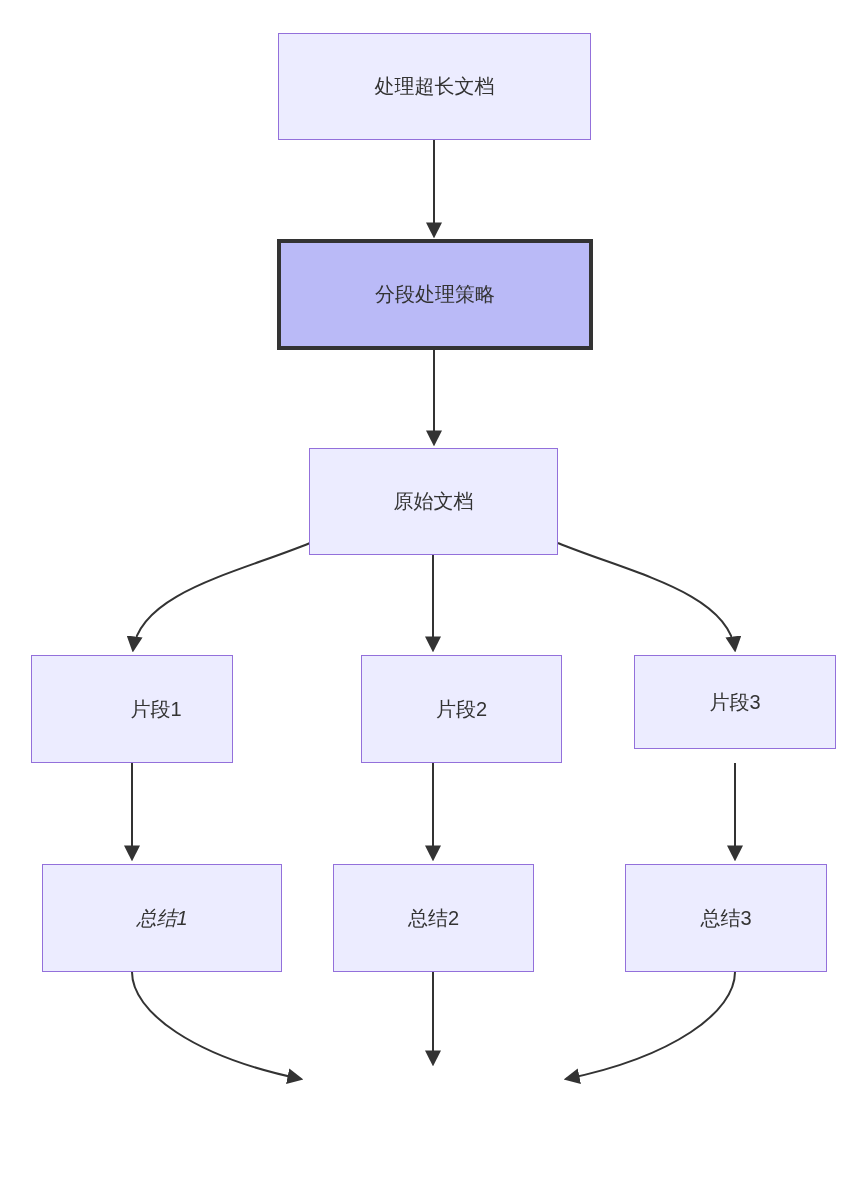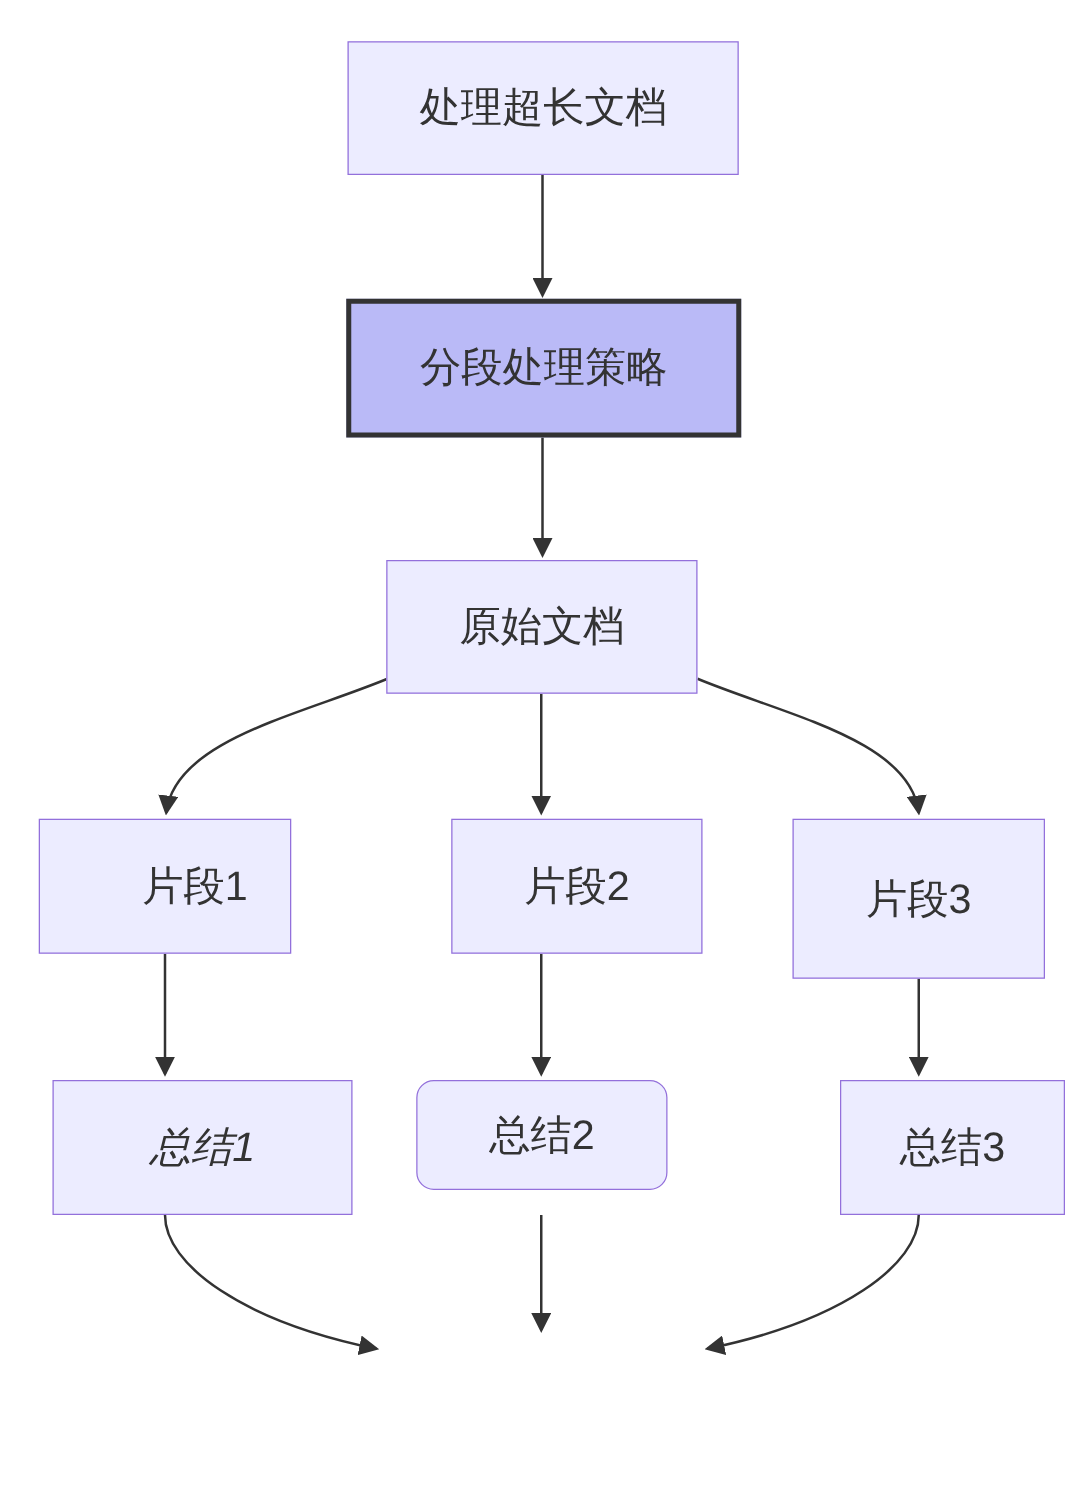--- a/index.html
+++ b/index.html
@@ -38,7 +38,7 @@
     background: var(--node-fill, #ececff);
     border: 1.5px solid var(--node-border, #9370db);
     color: var(--text, #333333);
-    font-size: 33px;
+    font-size: 20px;
     text-align: center;
     white-space: nowrap;
   }

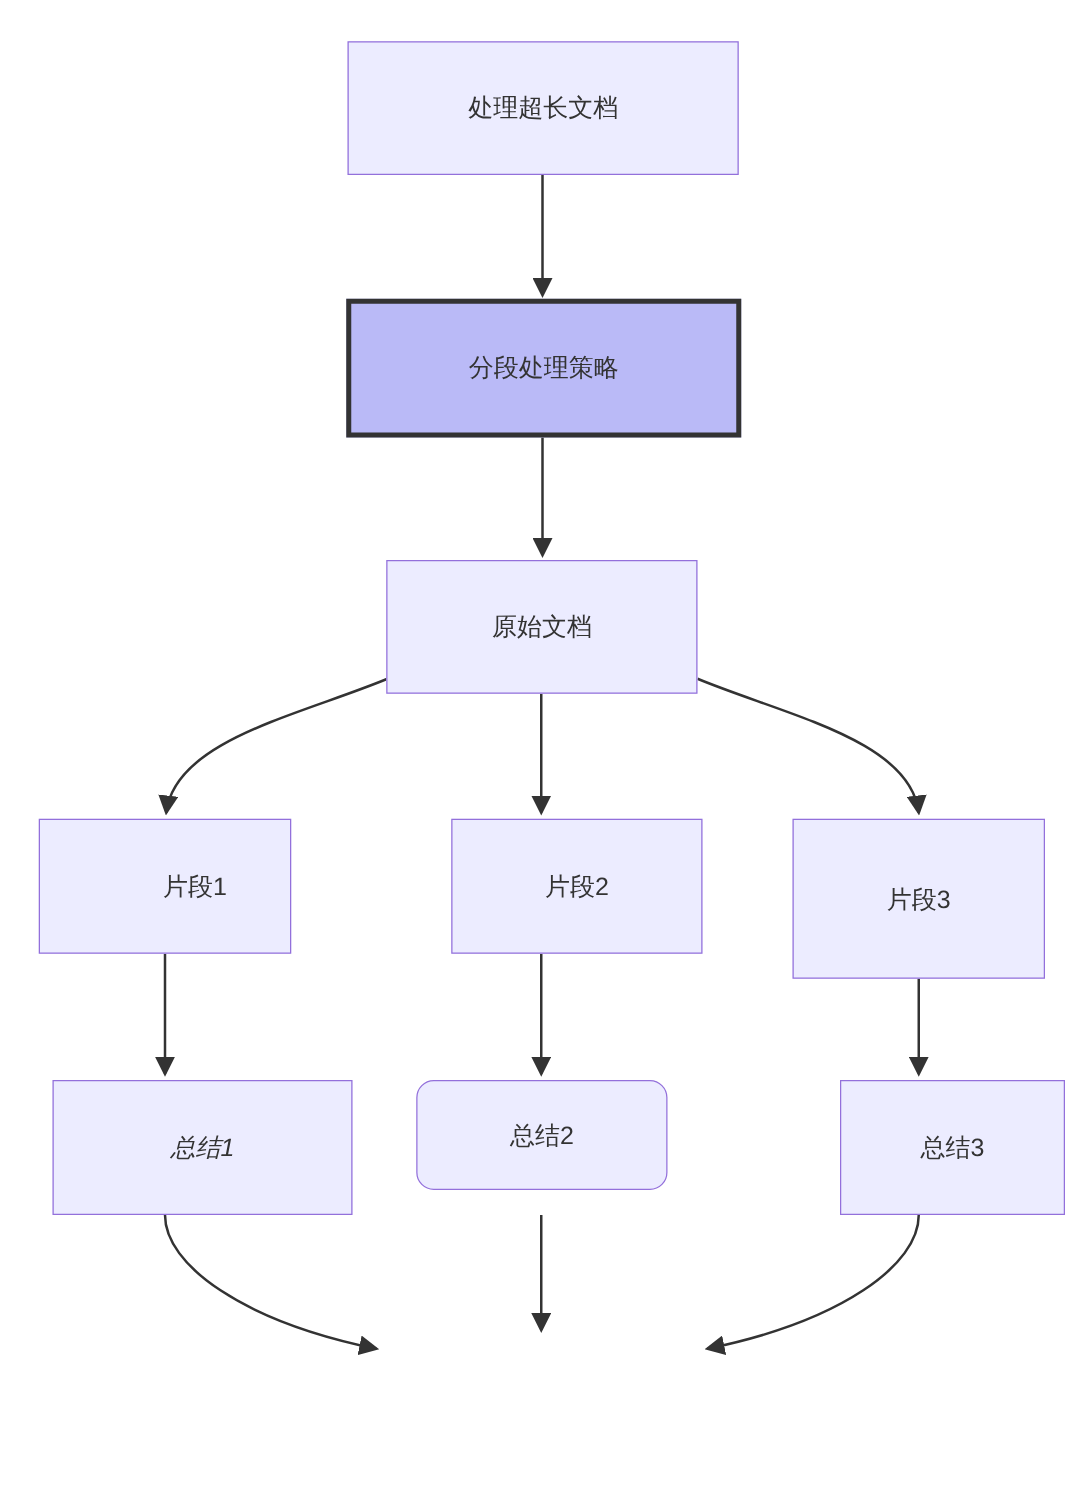--- a/index.html
+++ b/index.html
@@ -55,7 +55,7 @@
   .n-source   { left: 309px; top: 448px;  width: 249px; height: 107px; }
   .n-frag1    { left: 31px;  top: 655px;  width: 202px; height: 108px; padding-left: 48px; }
   .n-frag2    { left: 333px; top: 655px;  width: 201px; height: 108px; margin-left: 28px; }
-  .n-frag3    { left: 634px; top: 655px;  width: 202px; height: 128px; }
+  .n-frag3    { left: 634px; top: 655px;  width: 202px; height: 94px; }
   .n-sum1     { left: 42px;  top: 864px;  width: 240px; height: 108px; font-style: italic; }
   .n-sum2     { left: 333px; top: 864px;  width: 201px; height: 88px; border-radius: 14px; }
   .n-sum3     { left: 672px; top: 864px;  width: 180px; height: 108px; }

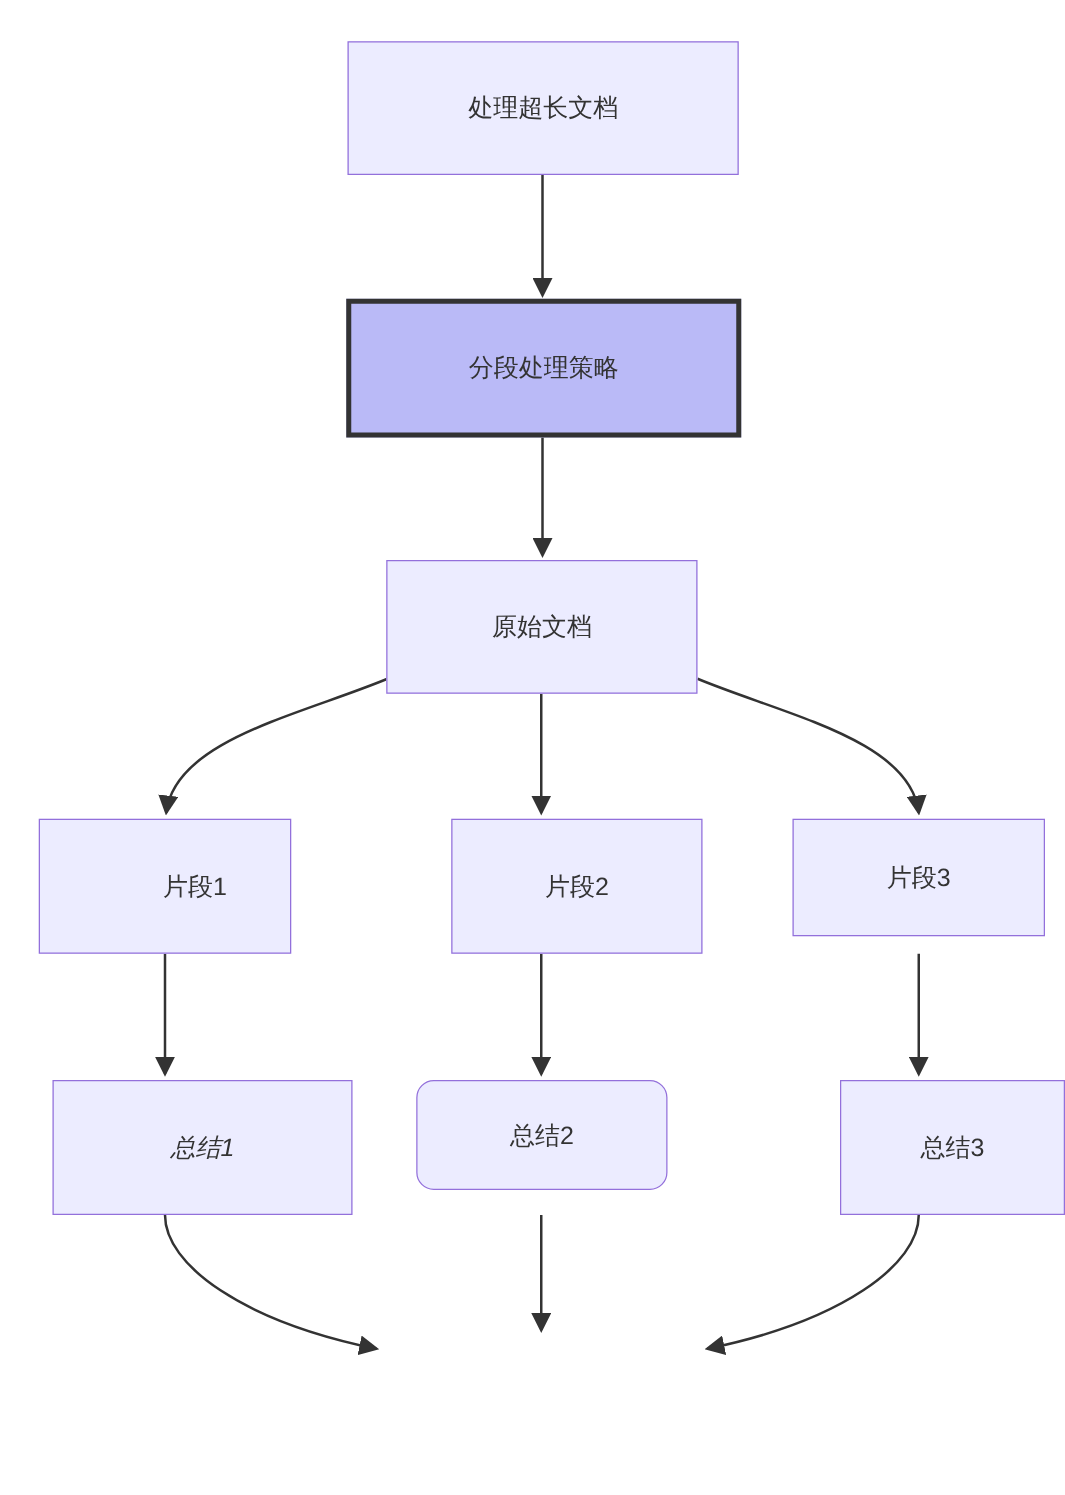--- a/index.html
+++ b/index.html
@@ -57,7 +57,7 @@
   .n-frag2    { left: 333px; top: 655px;  width: 201px; height: 108px; margin-left: 28px; }
   .n-frag3    { left: 634px; top: 655px;  width: 202px; height: 94px; }
   .n-sum1     { left: 42px;  top: 864px;  width: 240px; height: 108px; font-style: italic; }
-  .n-sum2     { left: 333px; top: 864px;  width: 201px; height: 88px; border-radius: 14px; }
+  .n-sum2     { left: 333px; top: 864px;  width: 201px; height: 108px; }
   .n-sum3     { left: 672px; top: 864px;  width: 180px; height: 108px; }
   .n-final    { left: 310px; top: 1069px; width: 248px; height: 111px; }
 </style>

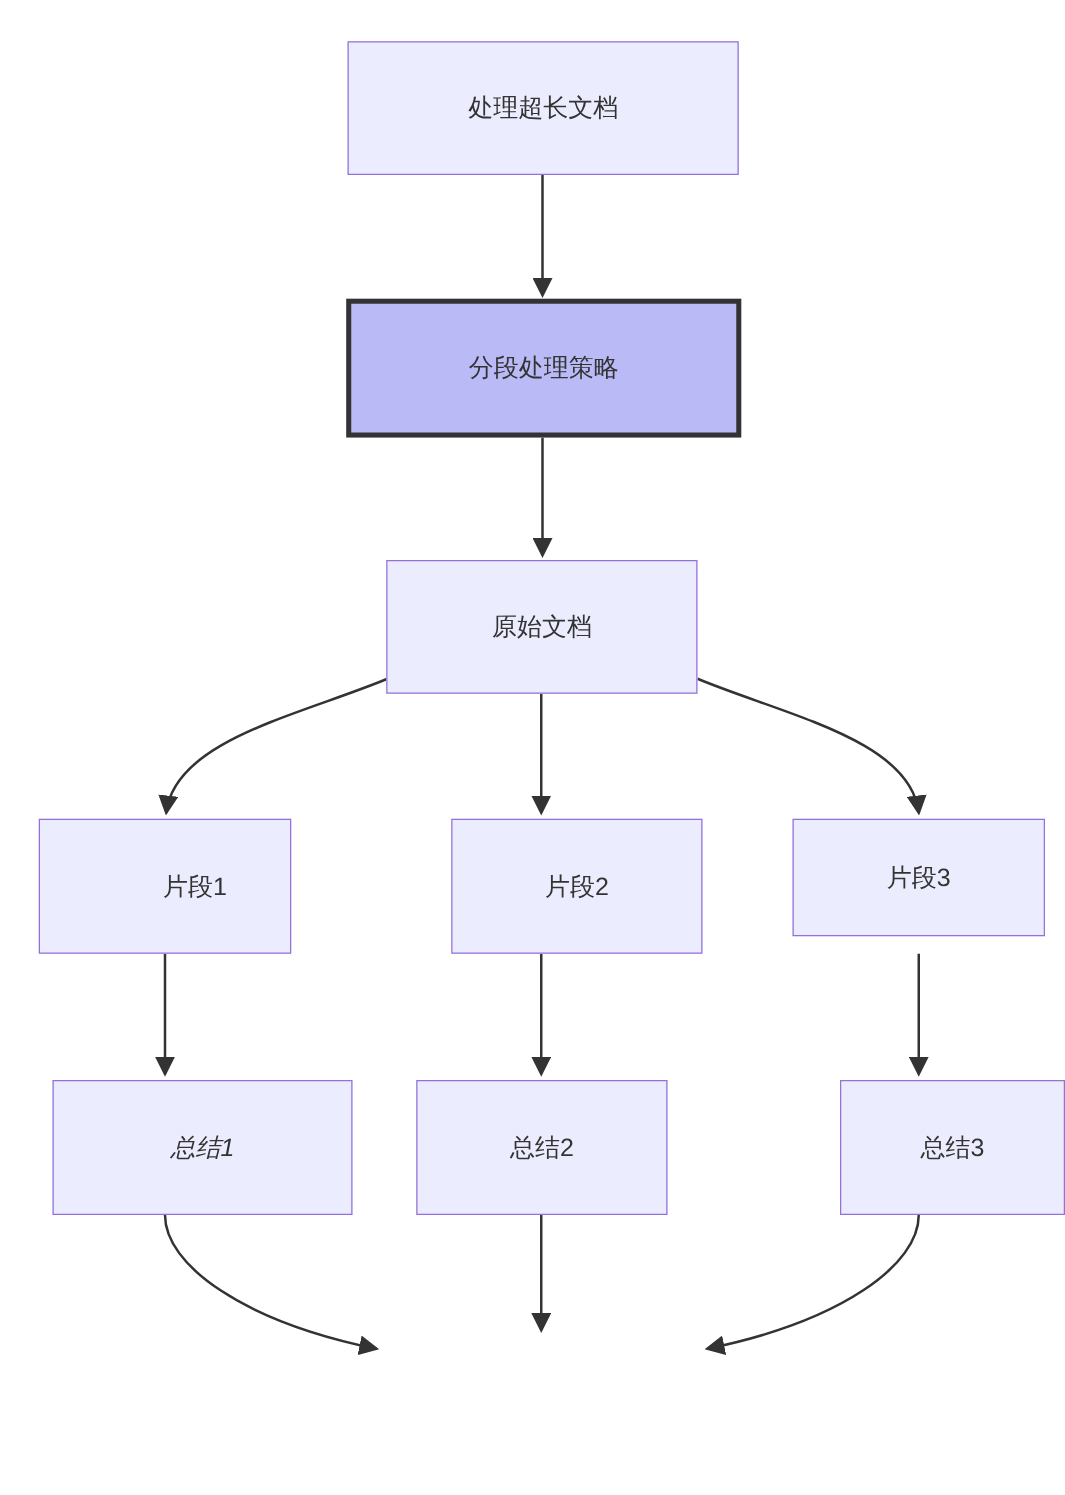--- a/index.html
+++ b/index.html
@@ -58,7 +58,7 @@
   .n-frag3    { left: 634px; top: 655px;  width: 202px; height: 94px; }
   .n-sum1     { left: 42px;  top: 864px;  width: 240px; height: 108px; font-style: italic; }
   .n-sum2     { left: 333px; top: 864px;  width: 201px; height: 108px; }
-  .n-sum3     { left: 672px; top: 864px;  width: 180px; height: 108px; }
+  .n-sum3     { left: 625px; top: 864px;  width: 202px; height: 108px; }
   .n-final    { left: 310px; top: 1069px; width: 248px; height: 111px; }
 </style>
 </head>

